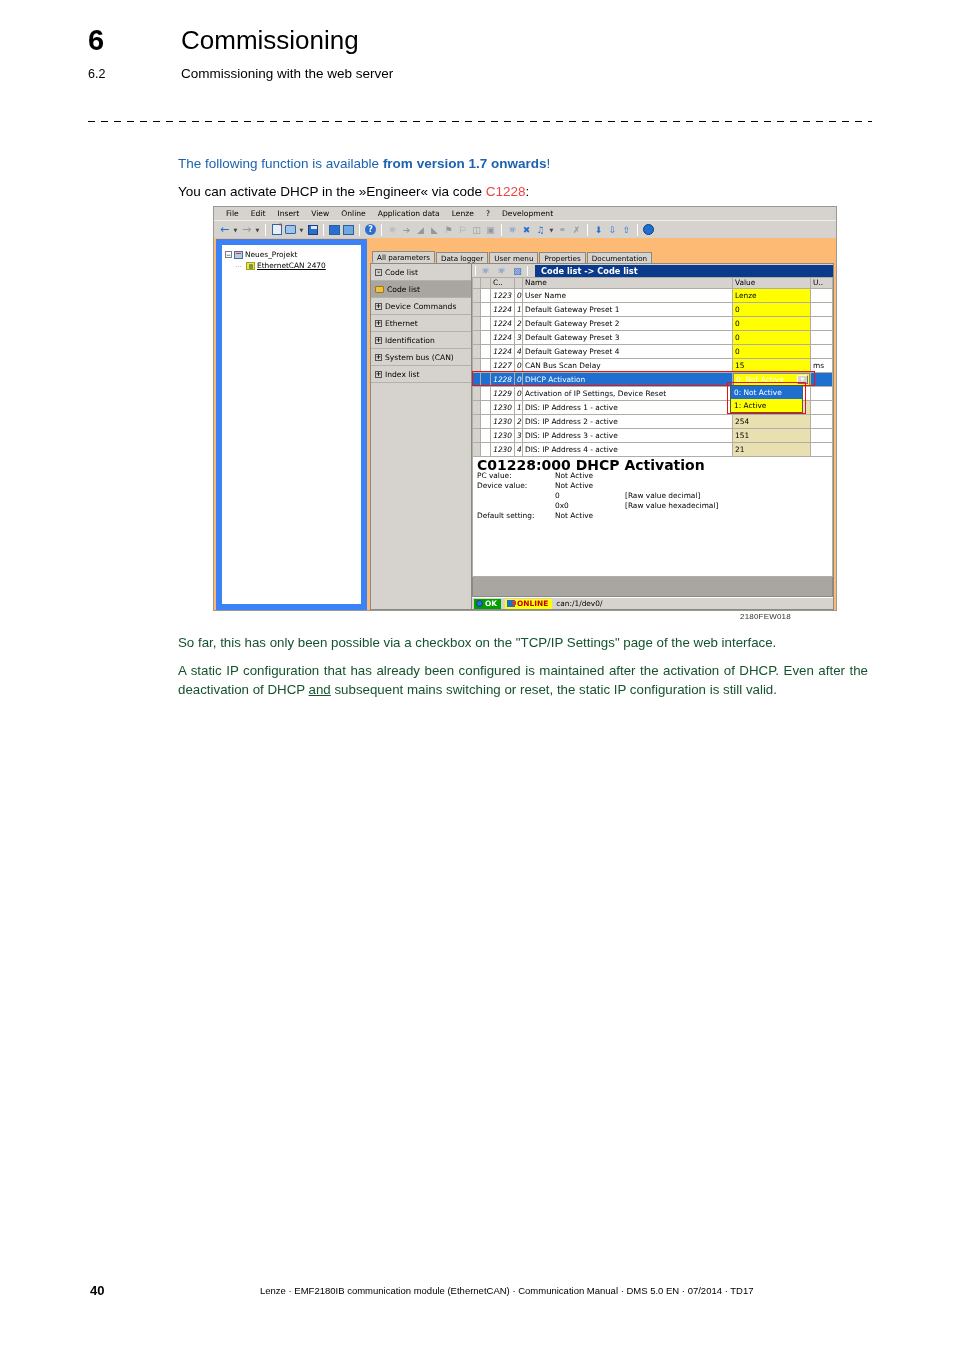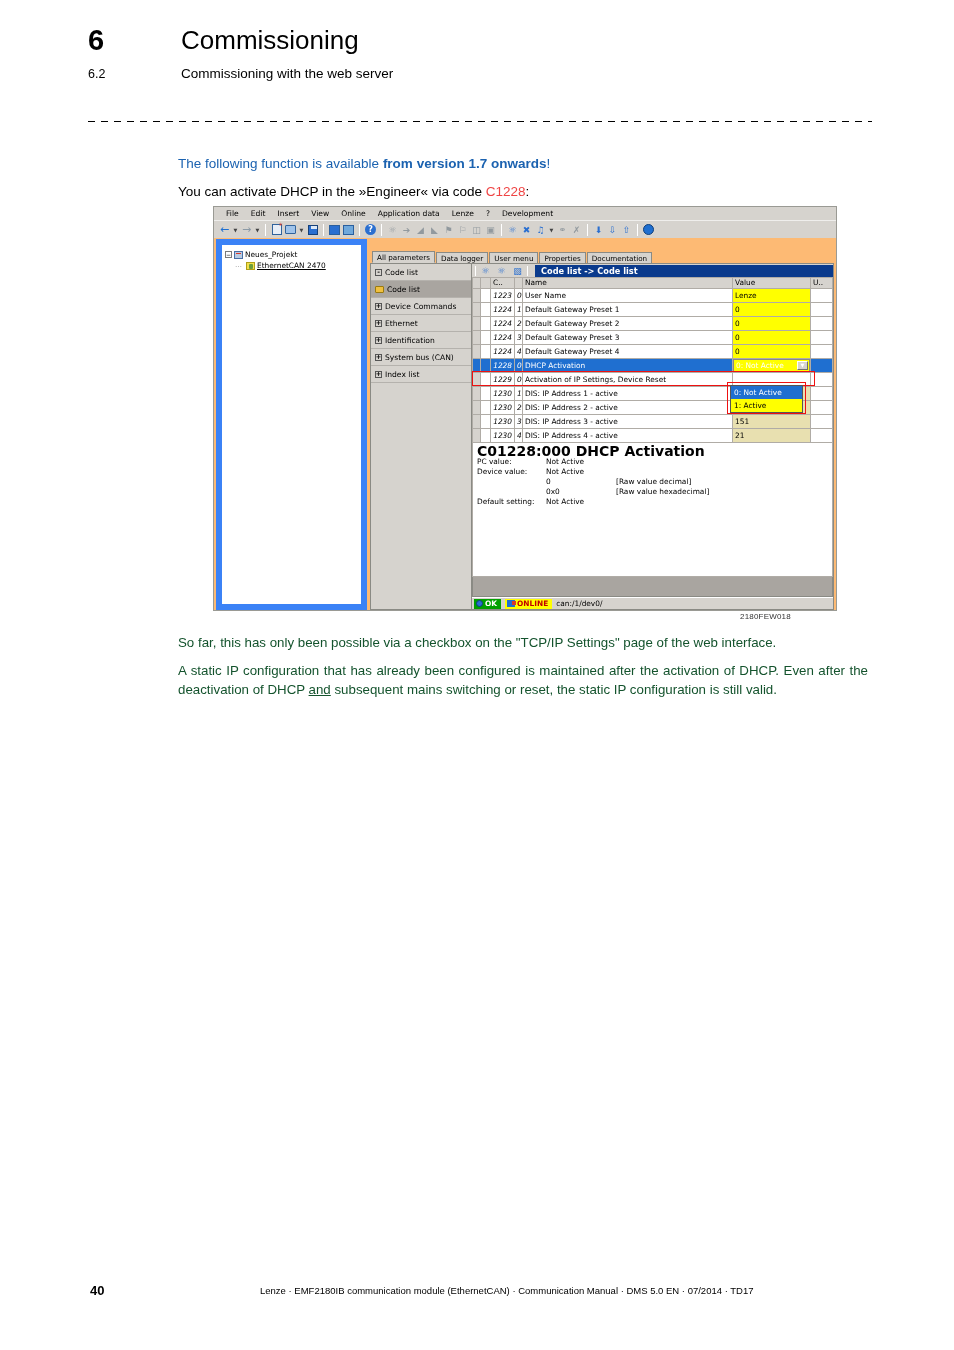--- a/index.html
+++ b/index.html
@@ -442,6 +442,15 @@
                   <td class="val-yellow val-cell">0</td>
                   <td></td>
                 </tr>
+                <tr>
+                  <td class="row-grip"></td>
+                  <td></td>
+                  <td class="c-code">1227</td>
+                  <td class="c-sub">0</td>
+                  <td>CAN Bus Scan Delay</td>
+                  <td class="val-yellow val-cell">15</td>
+                  <td>ms</td>
+                </tr>
                 <tr class="sel">
                   <td class="row-grip"></td>
                   <td></td>

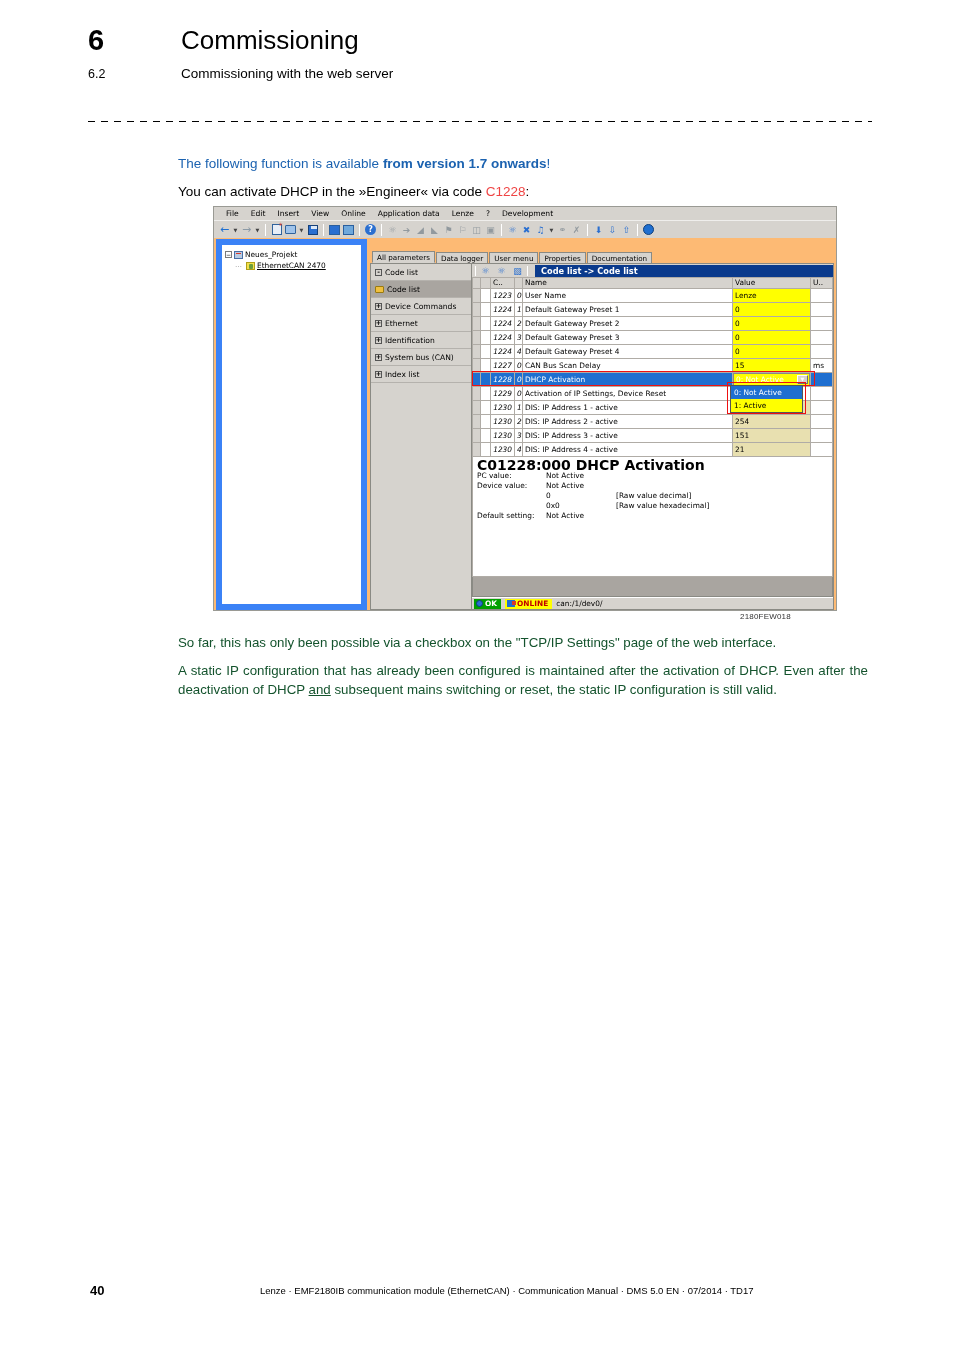--- a/index.html
+++ b/index.html
@@ -149,7 +149,7 @@
   .detail { background:#fff; border:1px solid #b0aca6; border-top:none; flex:1; padding:3px 4px; font-size:7.4px; line-height:10px; }
   .detail-title { font-weight:700; font-size:14px; margin-bottom:1px; }
   .d-row { display:flex; }
-  .d-lab { width:69px; }
+  .d-lab { width:78px; }
   .d-val { width:70px; }
   .d-note { color:#000; }
 

